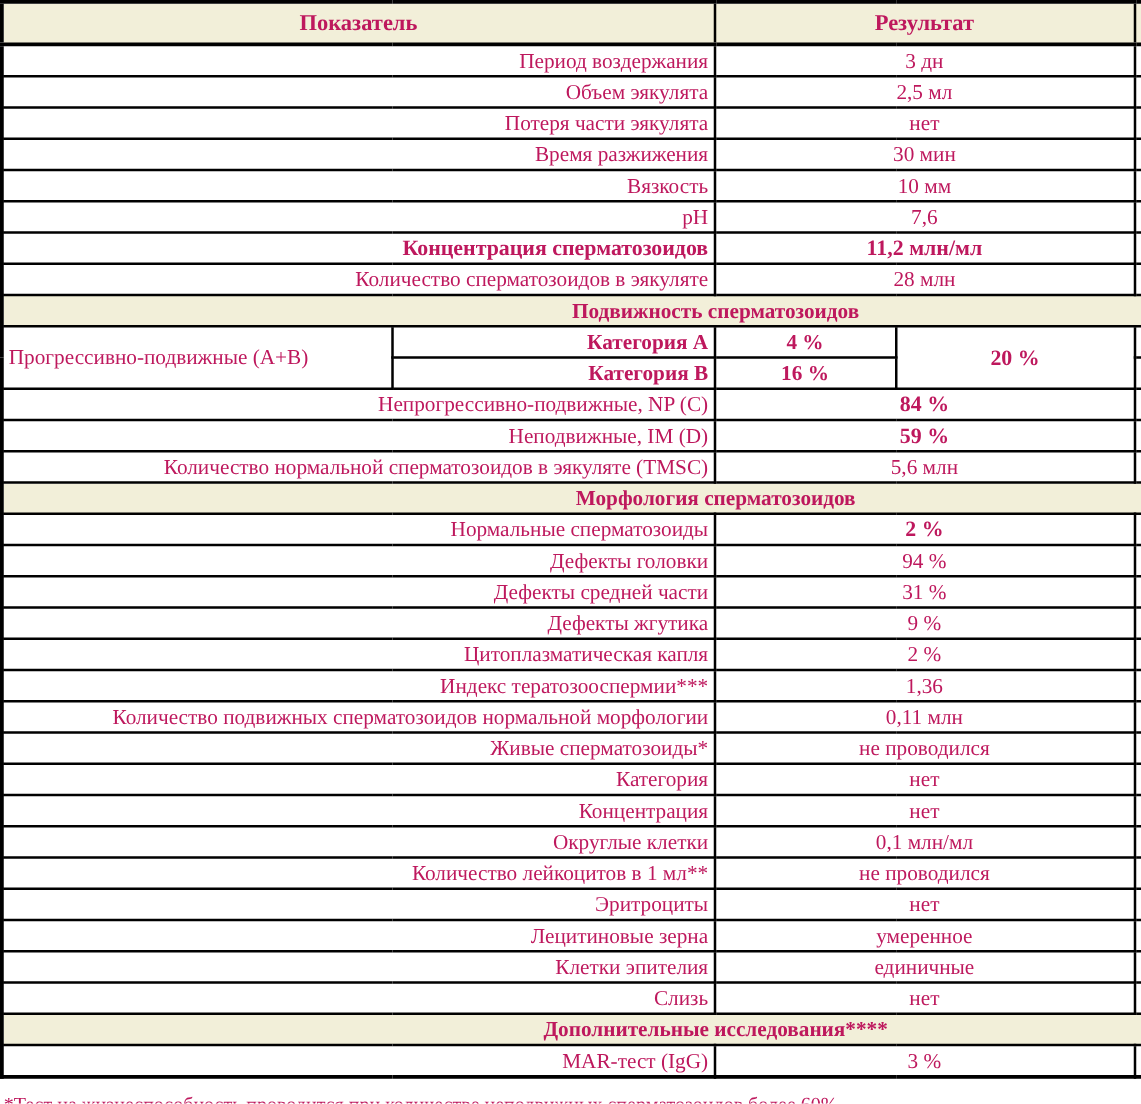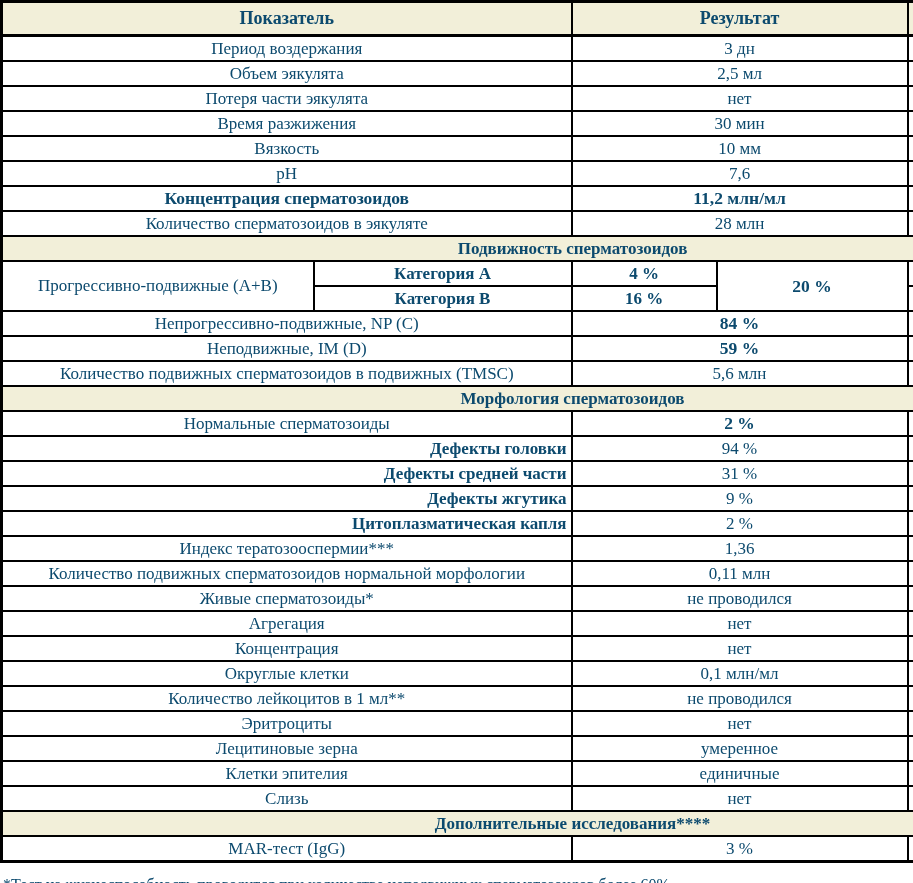--- a/index.html
+++ b/index.html
@@ -10,7 +10,7 @@
     overflow: hidden;
     background: #ffffff;
     font-family: "Liberation Serif", "DejaVu Serif", serif;
-    color: #0c4a6e;
+    color: #be185d;
   }
   table.report {
     border-collapse: collapse;

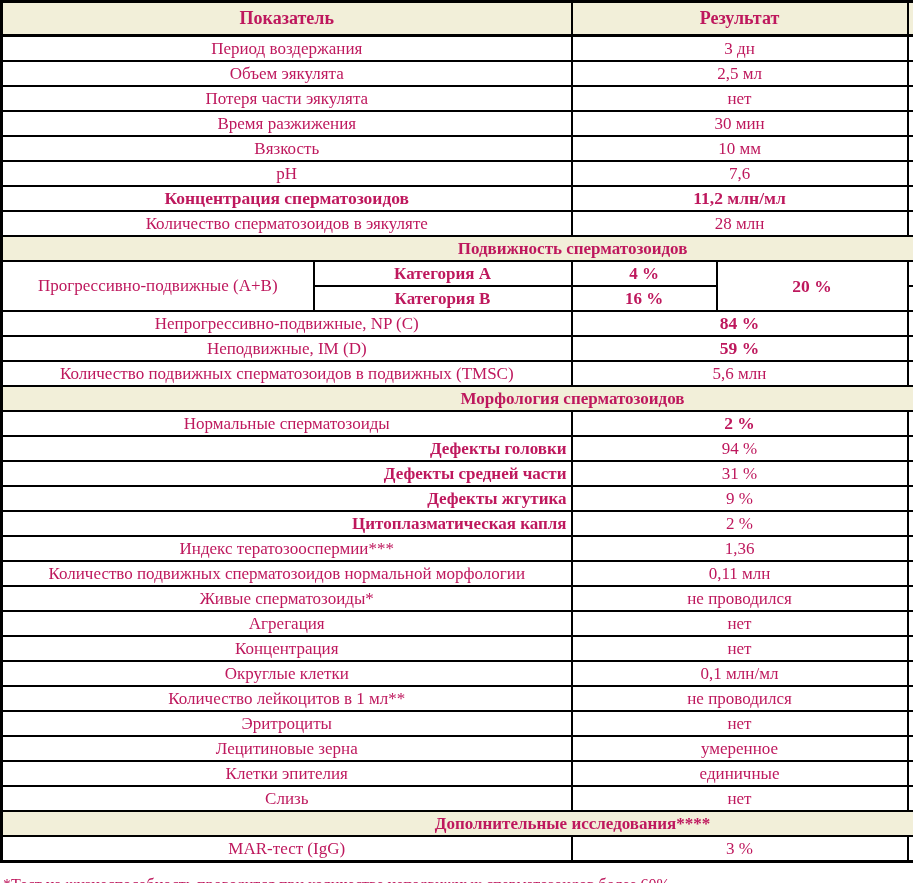--- a/index.html
+++ b/index.html
@@ -46,7 +46,7 @@
     border-top-width: 3px;
     border-bottom-width: 3px;
   }
-  td.label   { text-align: center; }
+  td.label   { text-align: right; }
   td.right   { text-align: right; padding-right: 6px; font-weight: bold; }
   td.value   { text-align: center; }
   td.group   { text-align: center; }

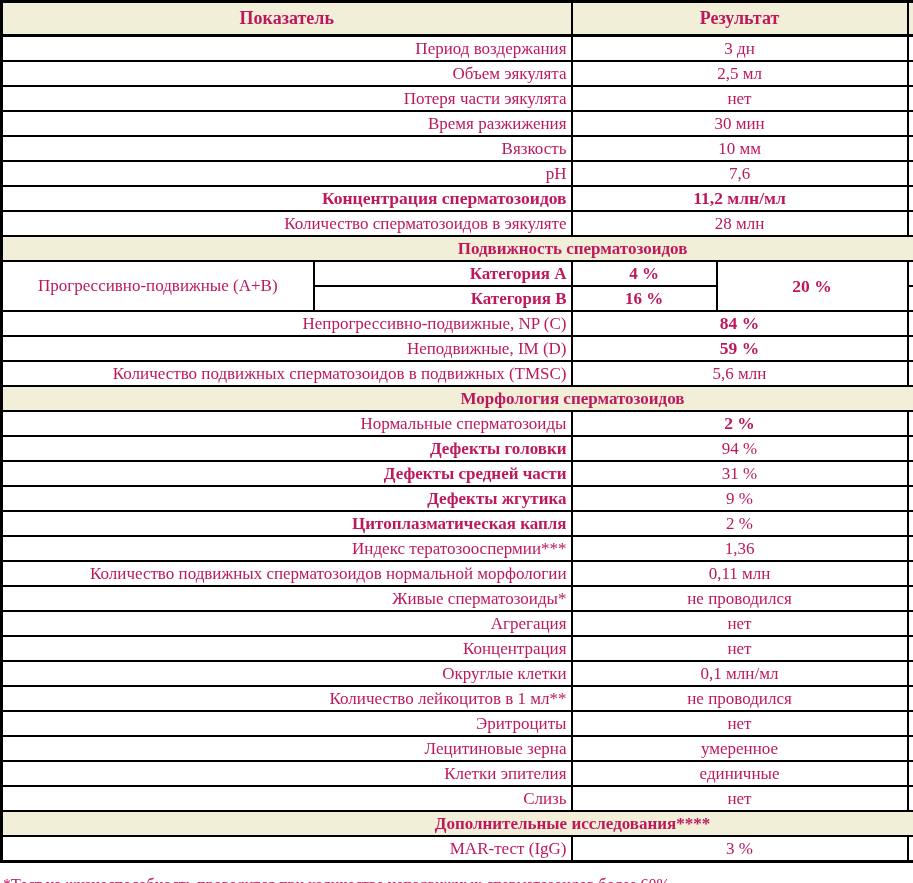--- a/index.html
+++ b/index.html
@@ -49,7 +49,7 @@
   td.label   { text-align: right; }
   td.right   { text-align: right; padding-right: 6px; font-weight: bold; }
   td.value   { text-align: center; }
-  td.group   { text-align: center; }
+  td.group   { }
   td.ref     { border-left-width: 3px; }
   .b         { font-weight: bold; font-size: 17.5px; margin-left: 18px; }
   td.thin-b  { border-bottom-width: 1px; font-weight: bold; }

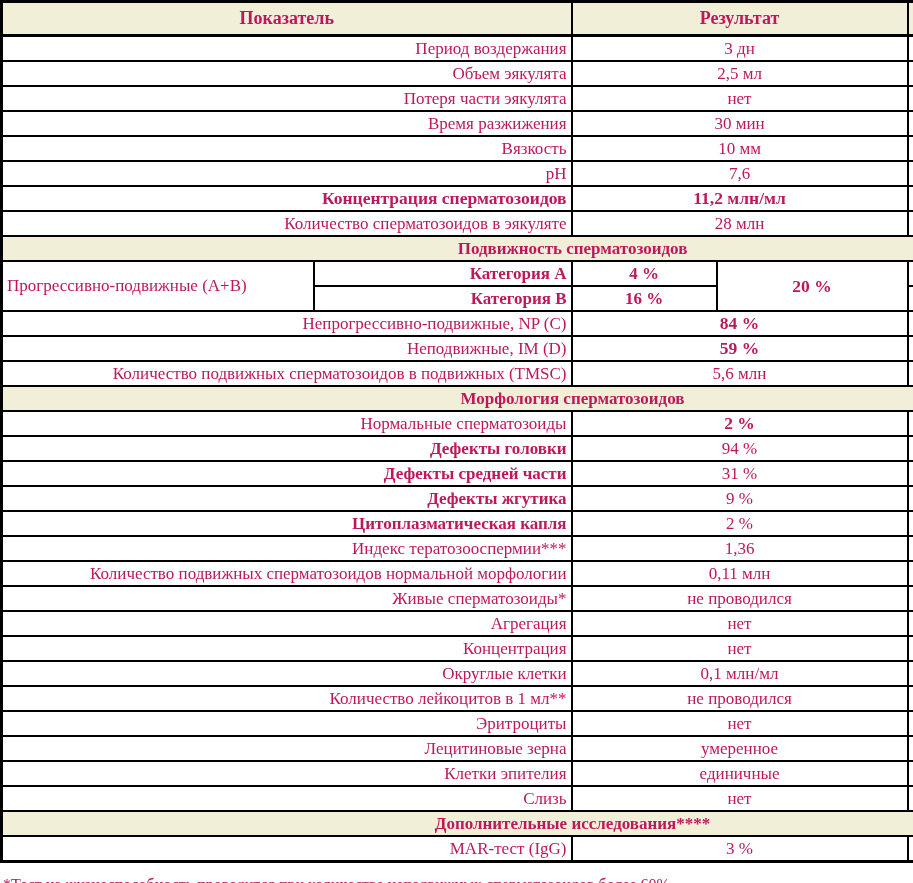--- a/index.html
+++ b/index.html
@@ -147,7 +147,7 @@
           <td class="ref"></td>
         </tr>
         <tr>
-          <td class="label" colspan="2">Количество подвижных сперматозоидов в подвижных (TMSC)</td>
+          <td class="label" colspan="2">Количество нормальной сперматозоидов в эякуляте (TMSC)</td>
           <td class="value" colspan="2">5,6  млн</td>
           <td class="ref"></td>
         </tr>

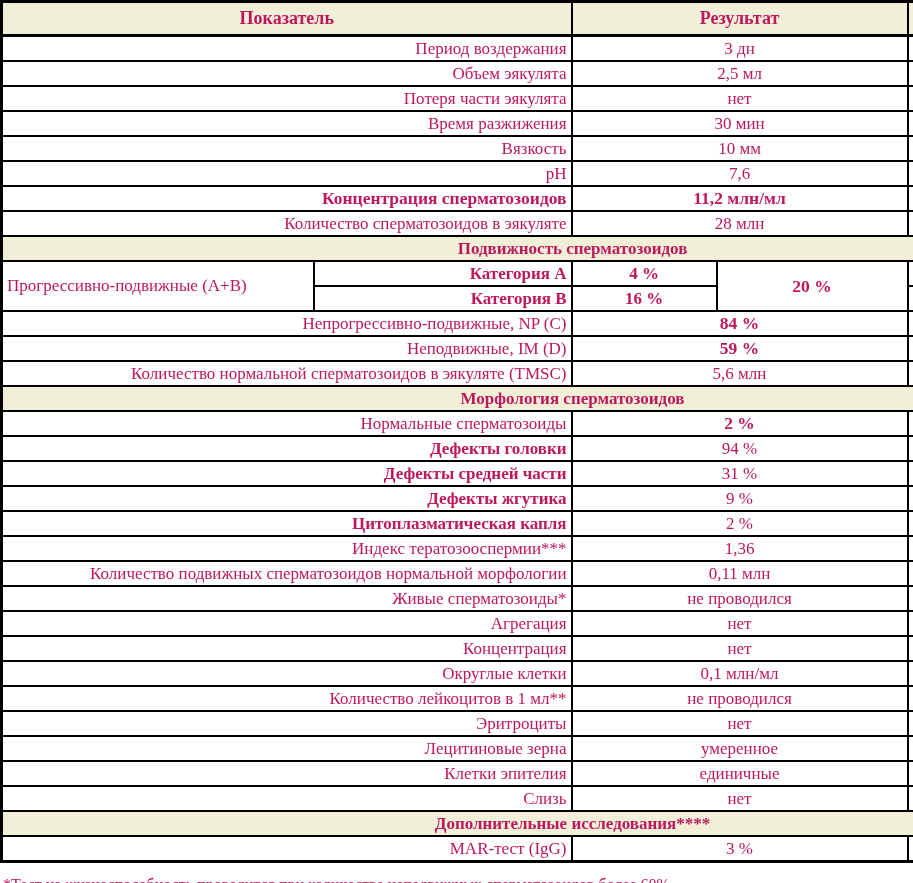--- a/index.html
+++ b/index.html
@@ -47,7 +47,7 @@
     border-bottom-width: 3px;
   }
   td.label   { text-align: right; }
-  td.right   { text-align: right; padding-right: 6px; font-weight: bold; }
+  td.right   { text-align: right; padding-right: 6px; }
   td.value   { text-align: center; }
   td.group   { }
   td.ref     { border-left-width: 3px; }

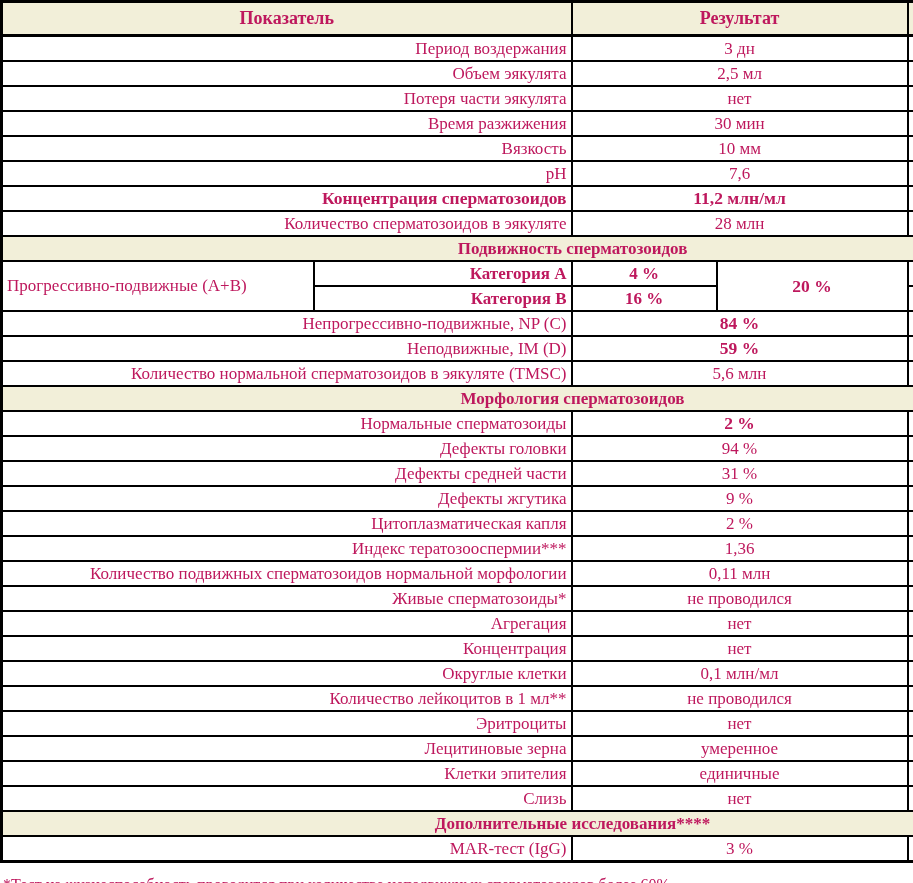--- a/index.html
+++ b/index.html
@@ -195,7 +195,7 @@
           <td class="ref"></td>
         </tr>
         <tr>
-          <td class="label" colspan="2">Агрегация</td>
+          <td class="label" colspan="2">Категория</td>
           <td class="value" colspan="2">нет</td>
           <td class="ref"></td>
         </tr>

